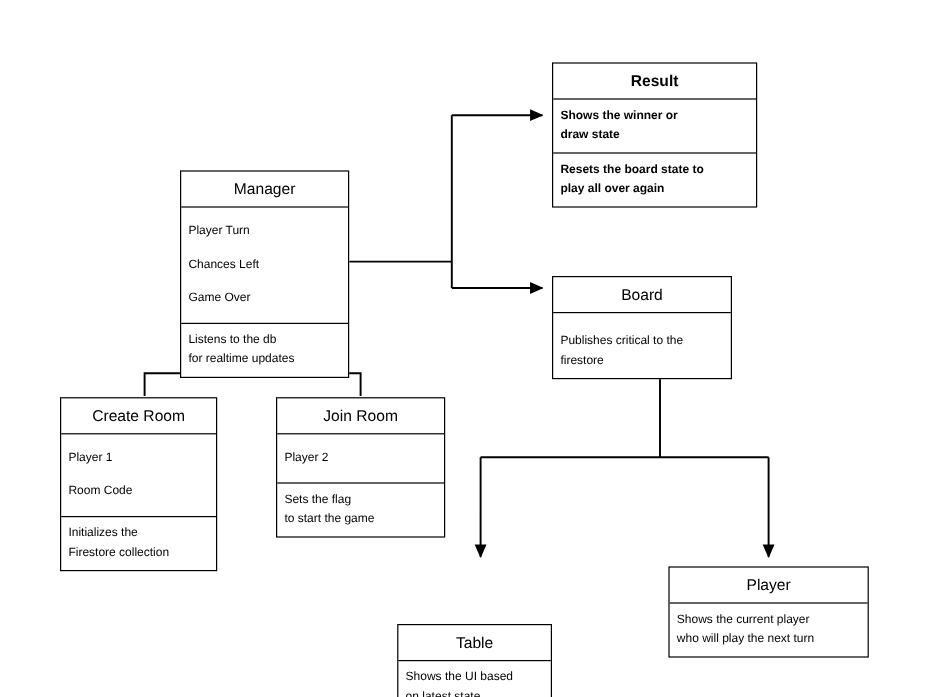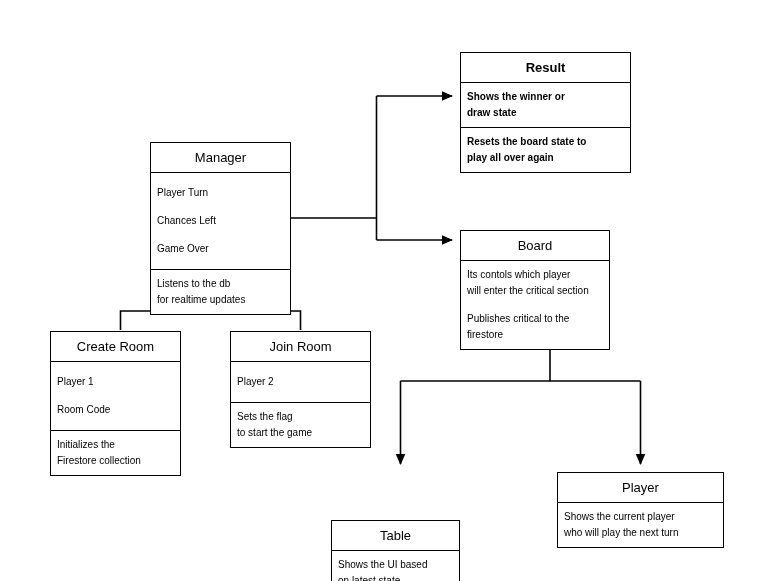--- a/index.html
+++ b/index.html
@@ -125,8 +125,6 @@
   <div class="node" style="left:460px; top:190px; width:150px;margin-top:40px;">
     <div class="node-title">Board</div>
     <div class="compartment ops">
-      <div class="row">Its contols which player
-will enter the critical section</div>
       <div class="row" style="padding-top:11px;">Publishes critical to the
 firestore</div>
     </div>

